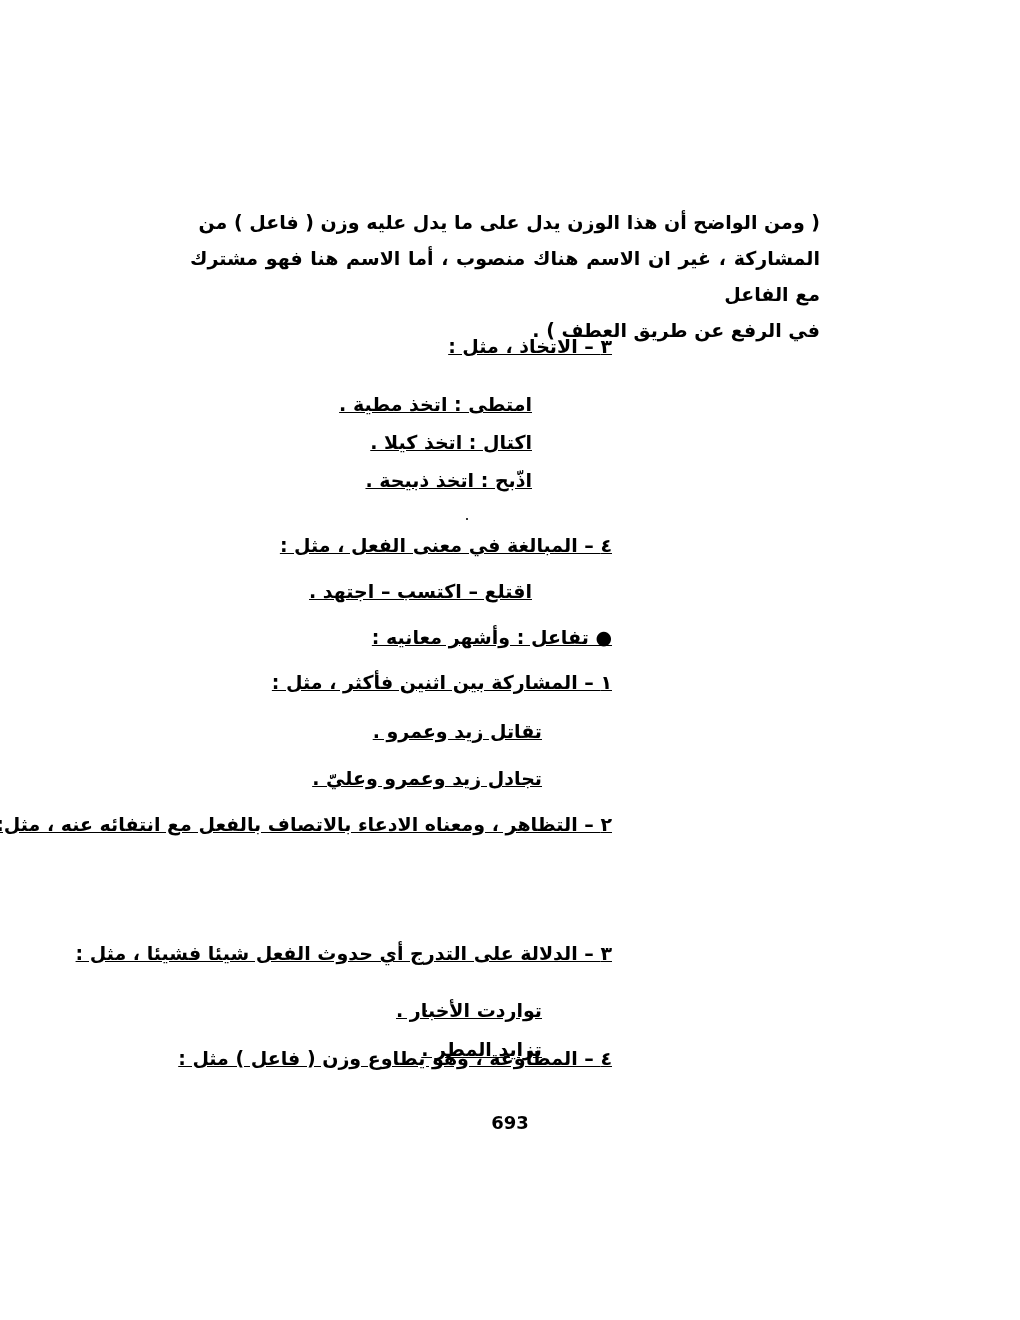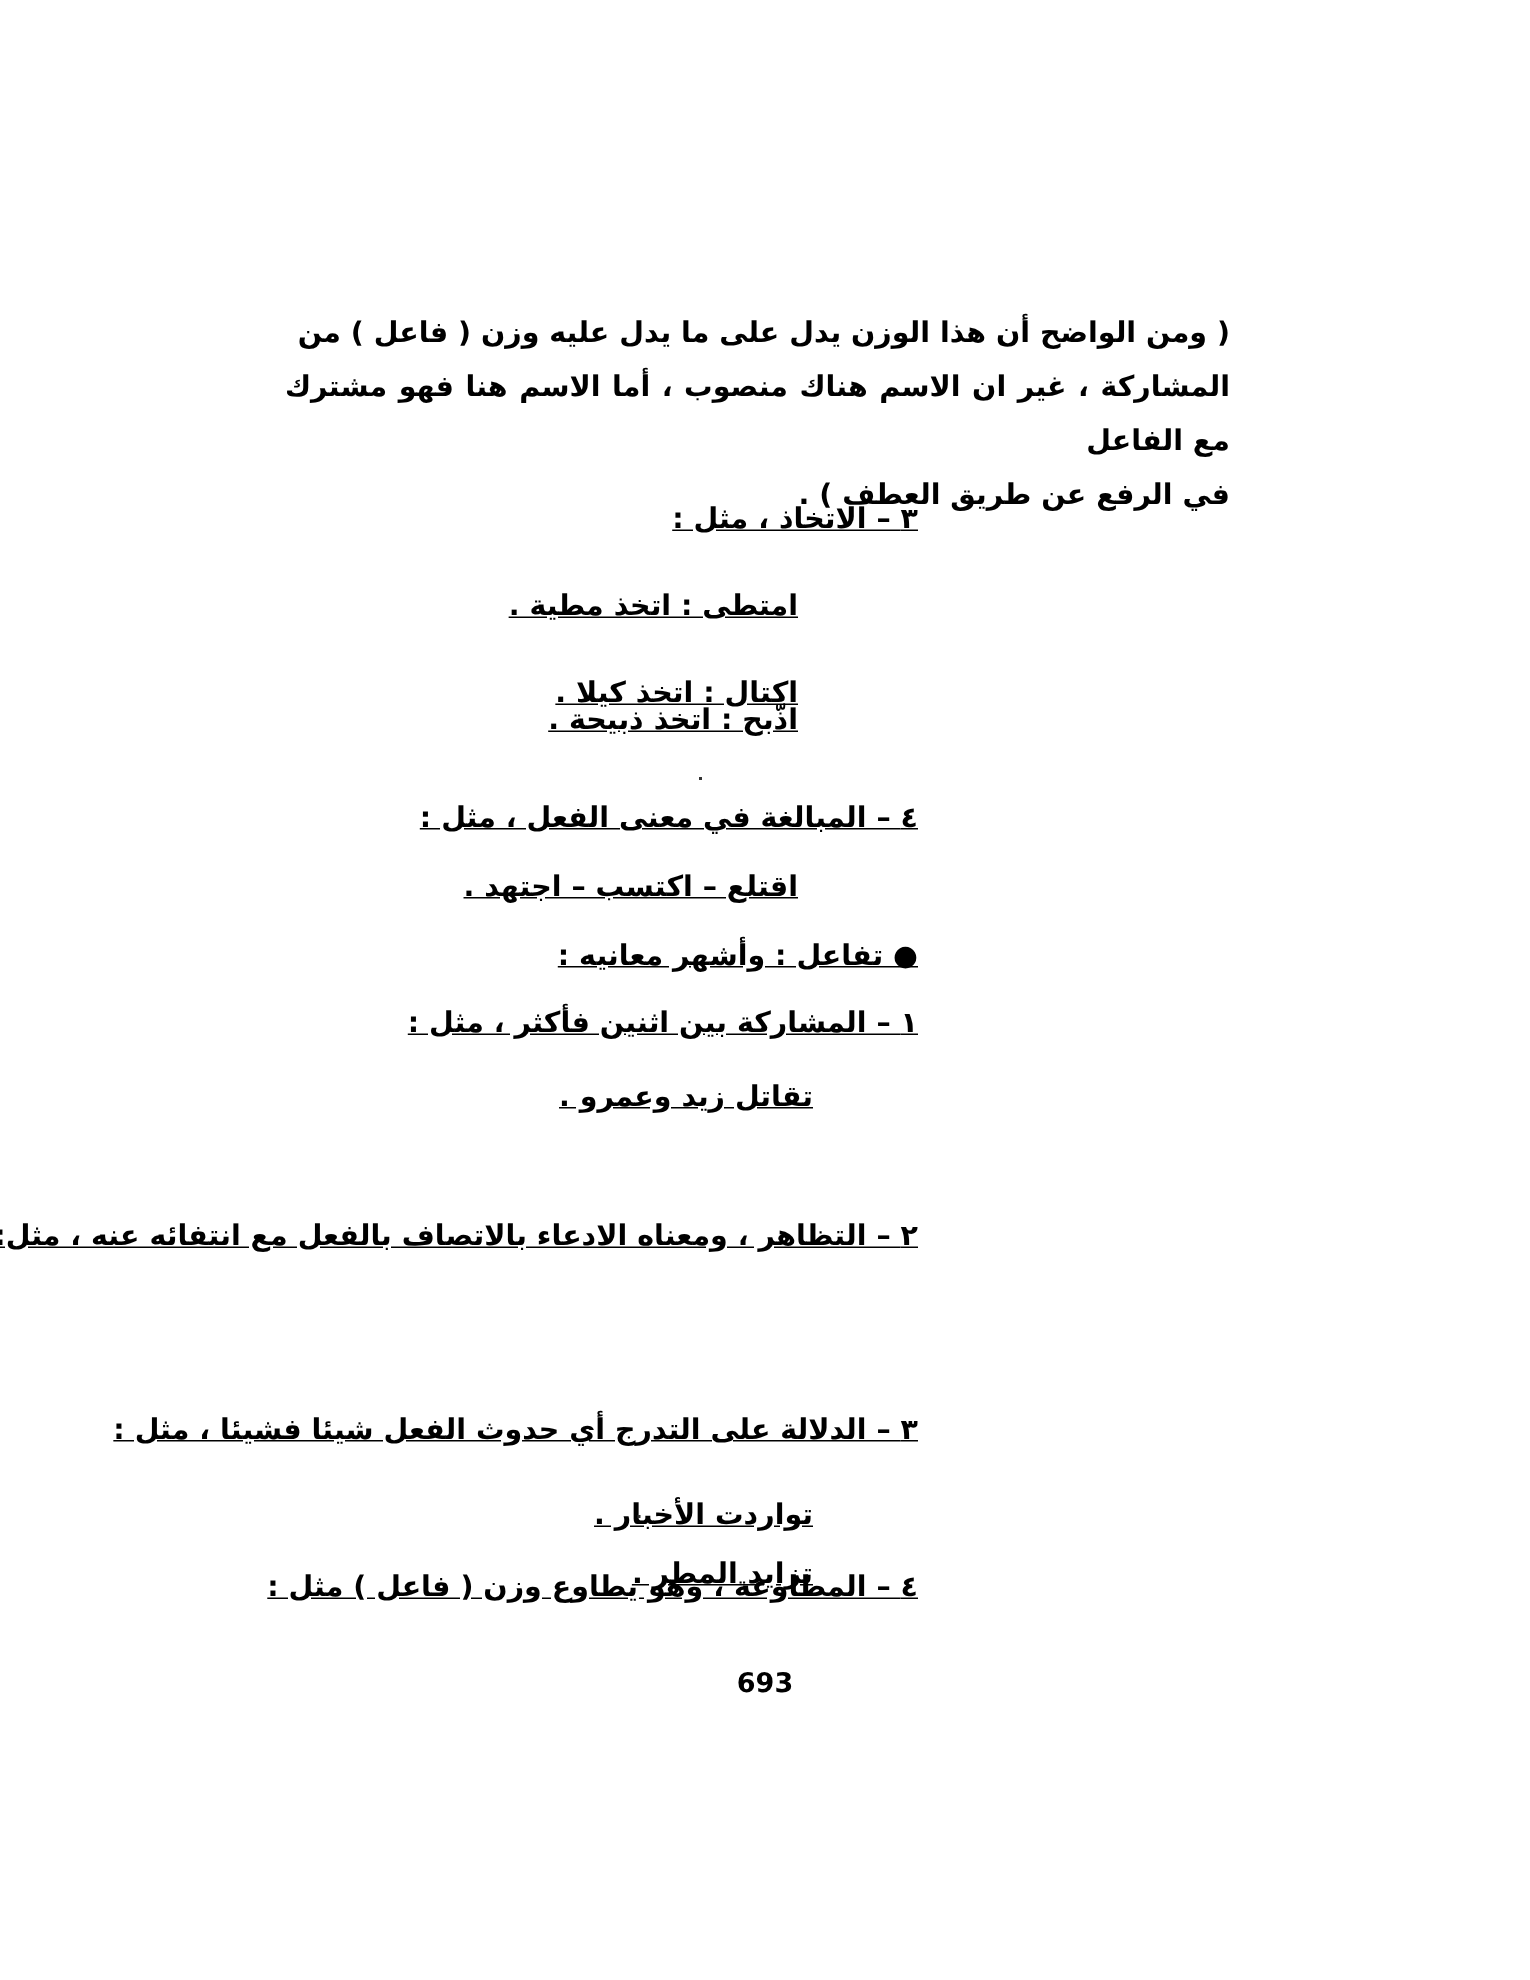--- a/index.html
+++ b/index.html
@@ -27,7 +27,7 @@
 
   <div class="line" style="right:200px; top:331px;">٣ – الاتخاذ ، مثل :</div>
   <div class="line" style="right:280px; top:389px;">امتطى : اتخذ مطية .</div>
-  <div class="line" style="right:280px; top:427px;margin-top:20px;">اكتال  :  اتخذ كيلا .</div>
+  <div class="line" style="right:280px; top:427px;">اكتال  :  اتخذ كيلا .</div>
   <div class="line" style="right:280px; top:465px;">اذّبح   :  اتخذ ذبيحة .</div>
 
   <div class="speck" style="left:466px; top:518px;"></div>

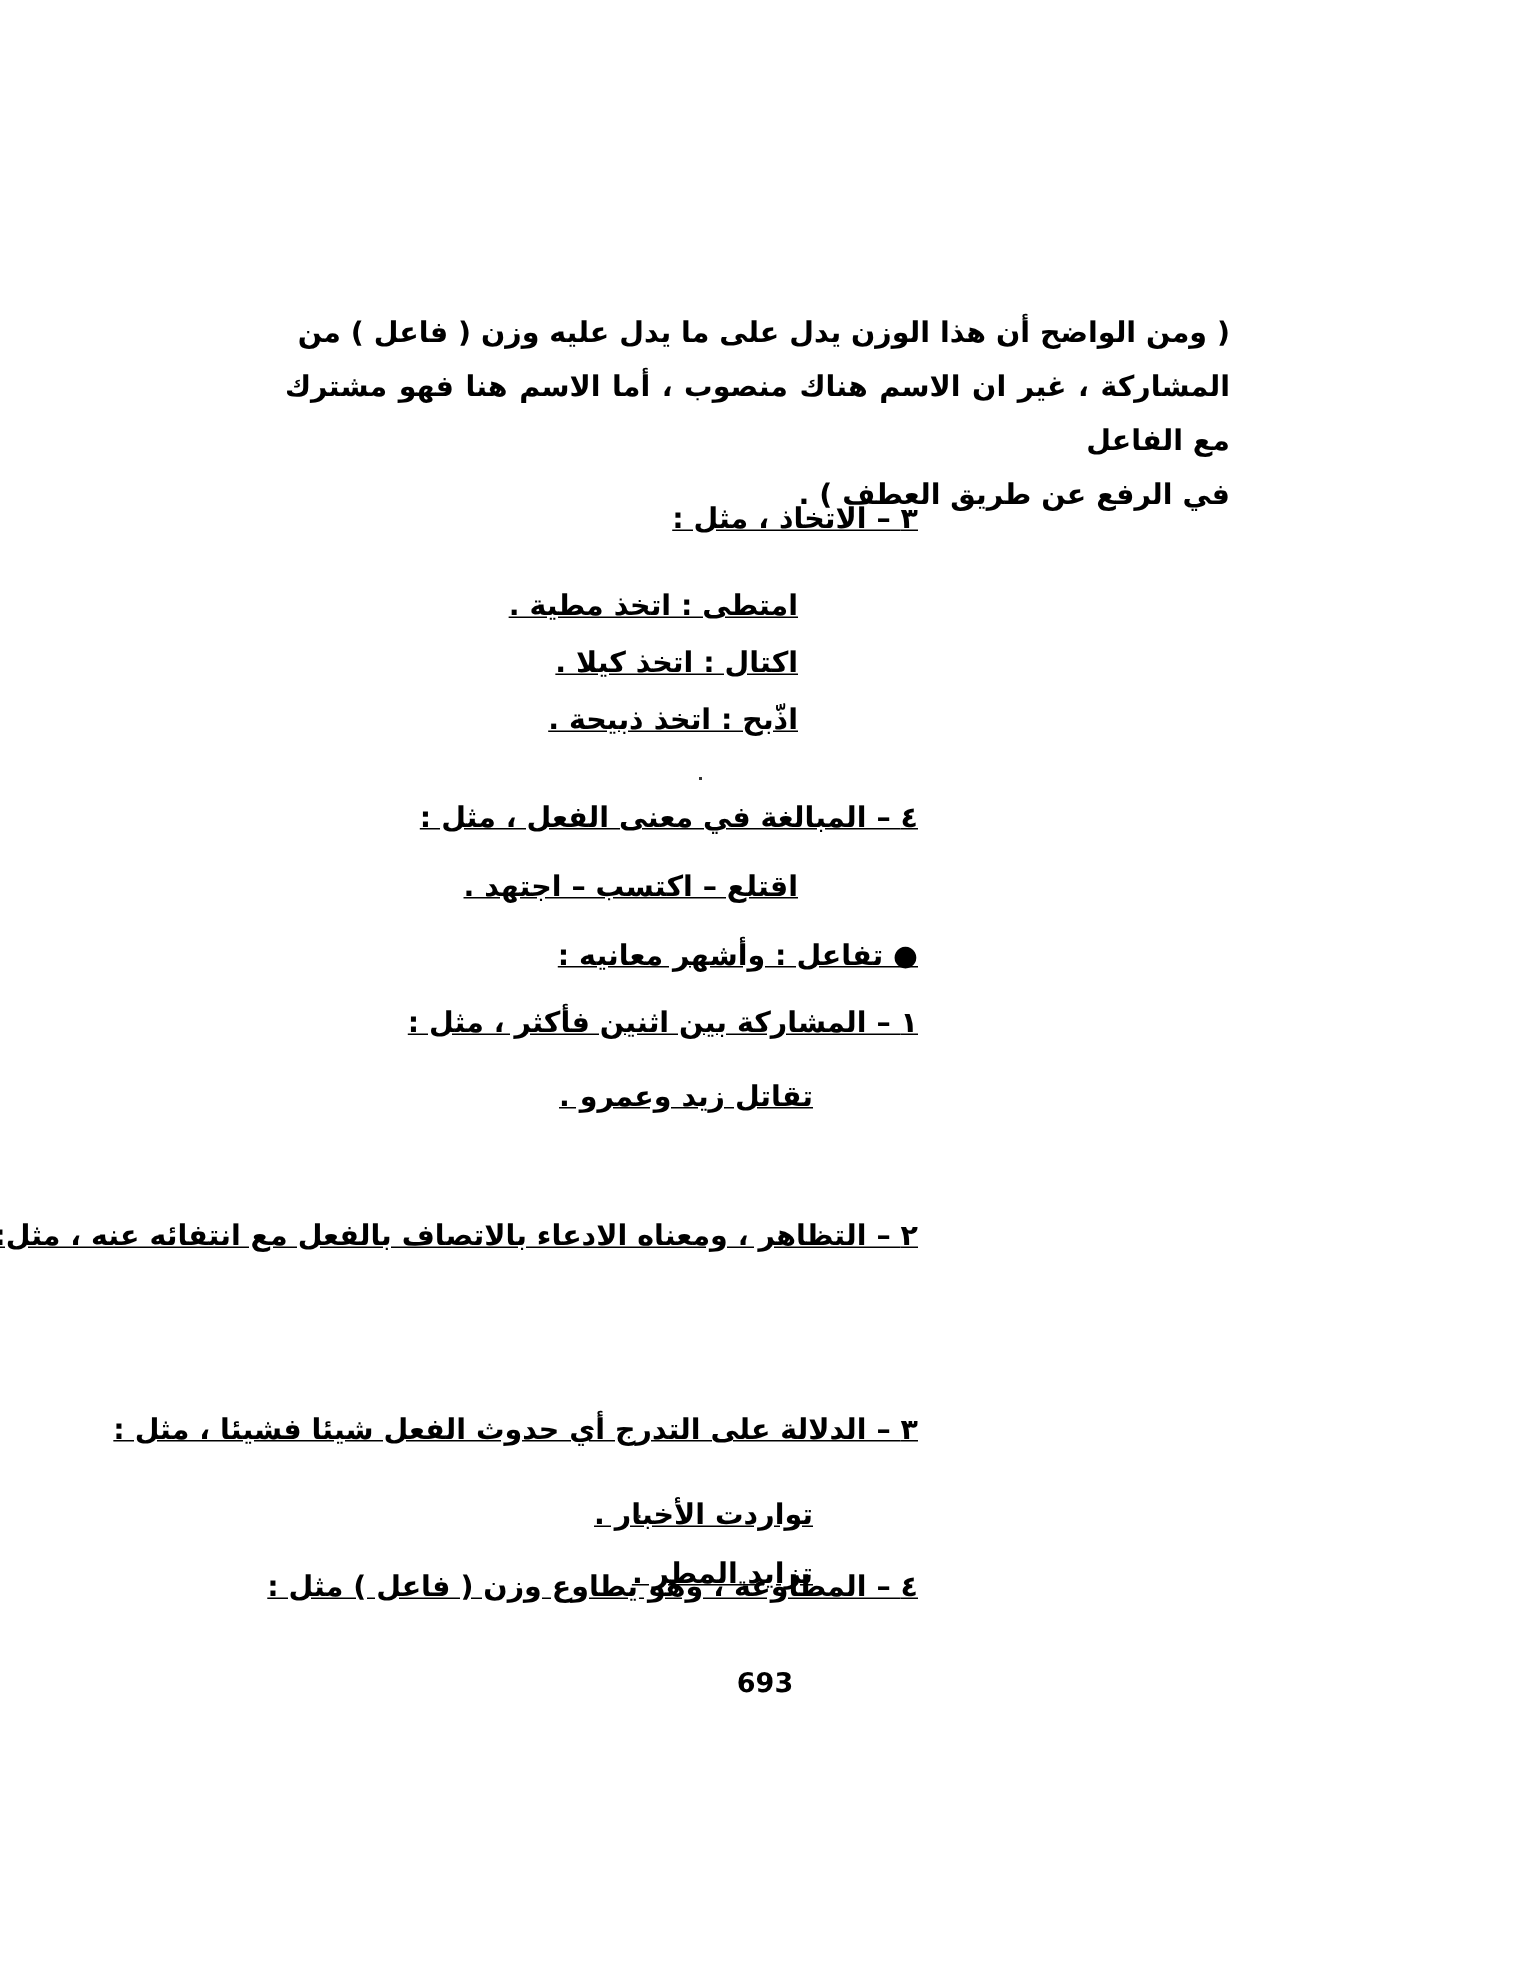--- a/index.html
+++ b/index.html
@@ -39,6 +39,7 @@
 
   <div class="line" style="right:200px; top:667px;text-align:center;">١ – المشاركة بين اثنين فأكثر ، مثل :</div>
   <div class="line" style="right:270px; top:716px;">تقاتل زيد وعمرو .</div>
+  <div class="line" style="right:270px; top:763px;">تجادل زيد وعمرو وعليّ .</div>
 
   <div class="line" style="right:200px; top:809px;">٢ – التظاهر ، ومعناه الادعاء بالاتصاف بالفعل مع انتفائه عنه ، مثل:</div>
 

